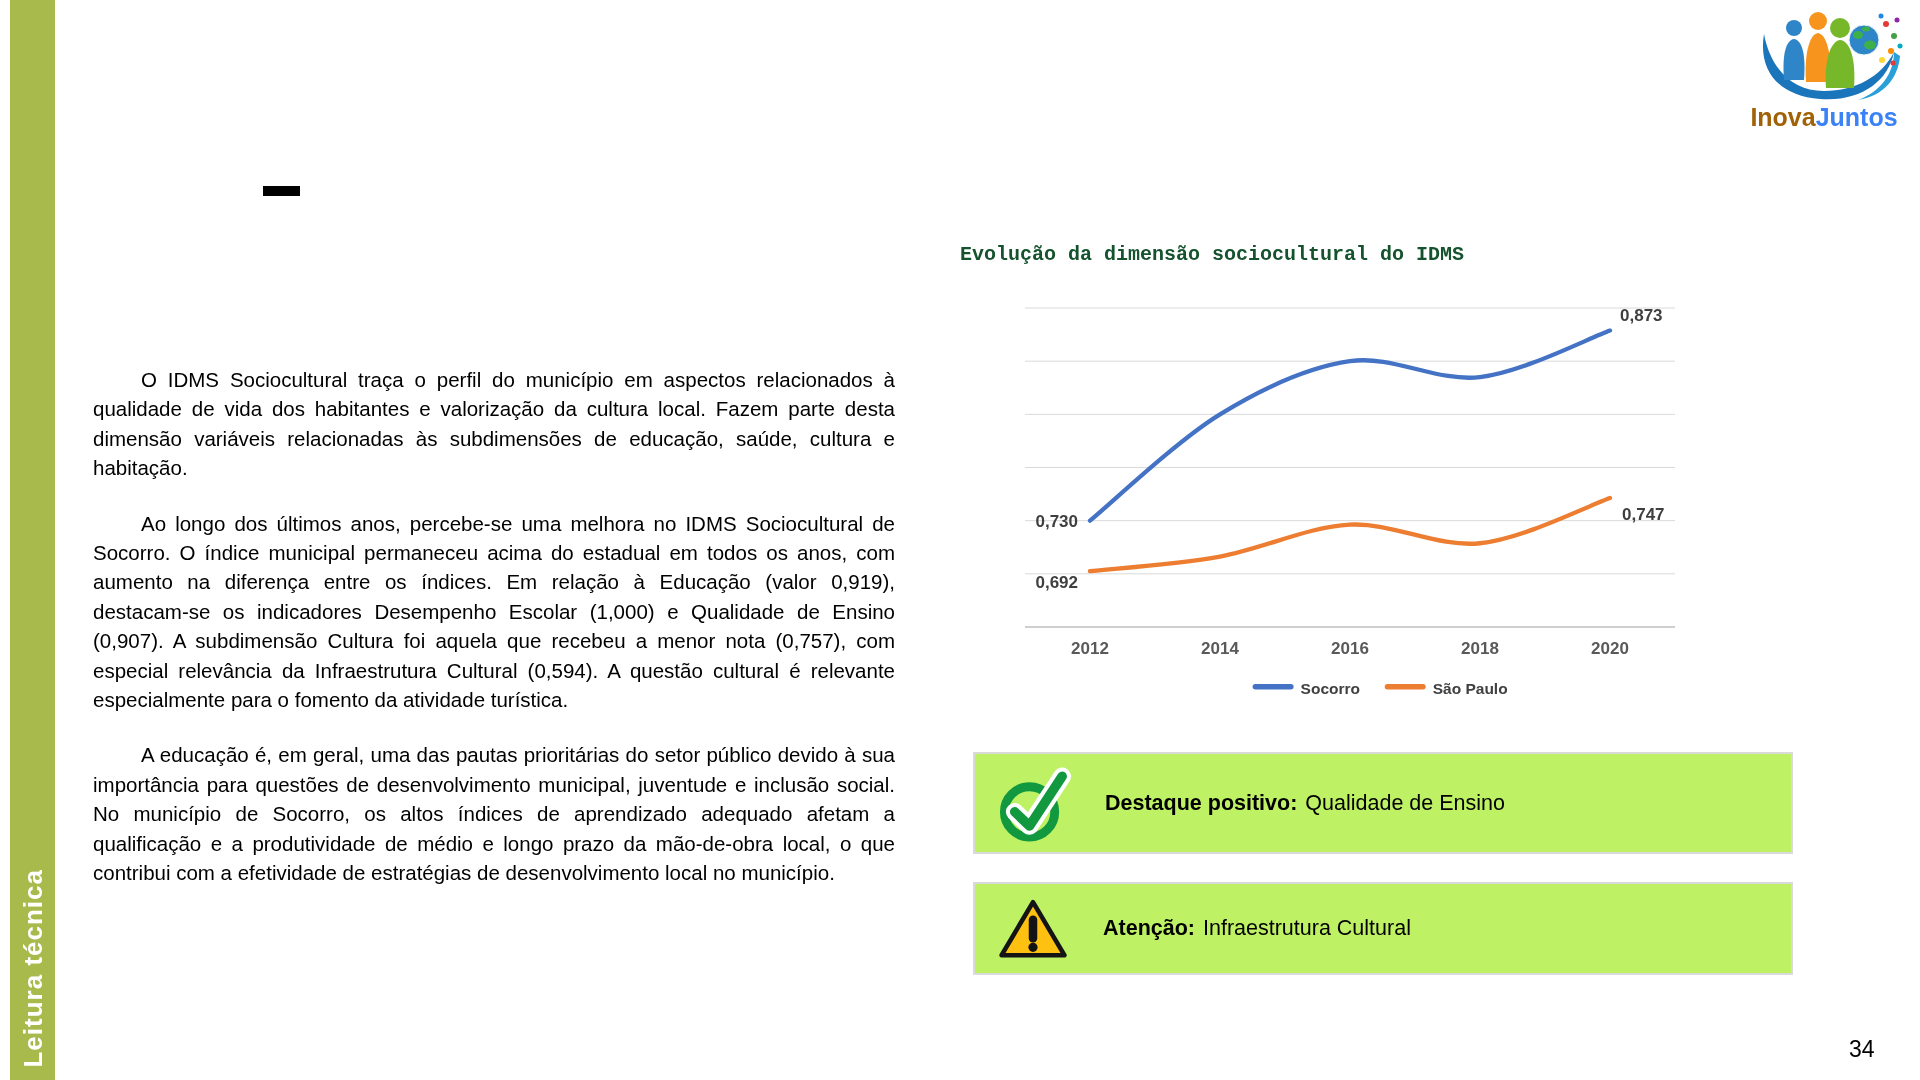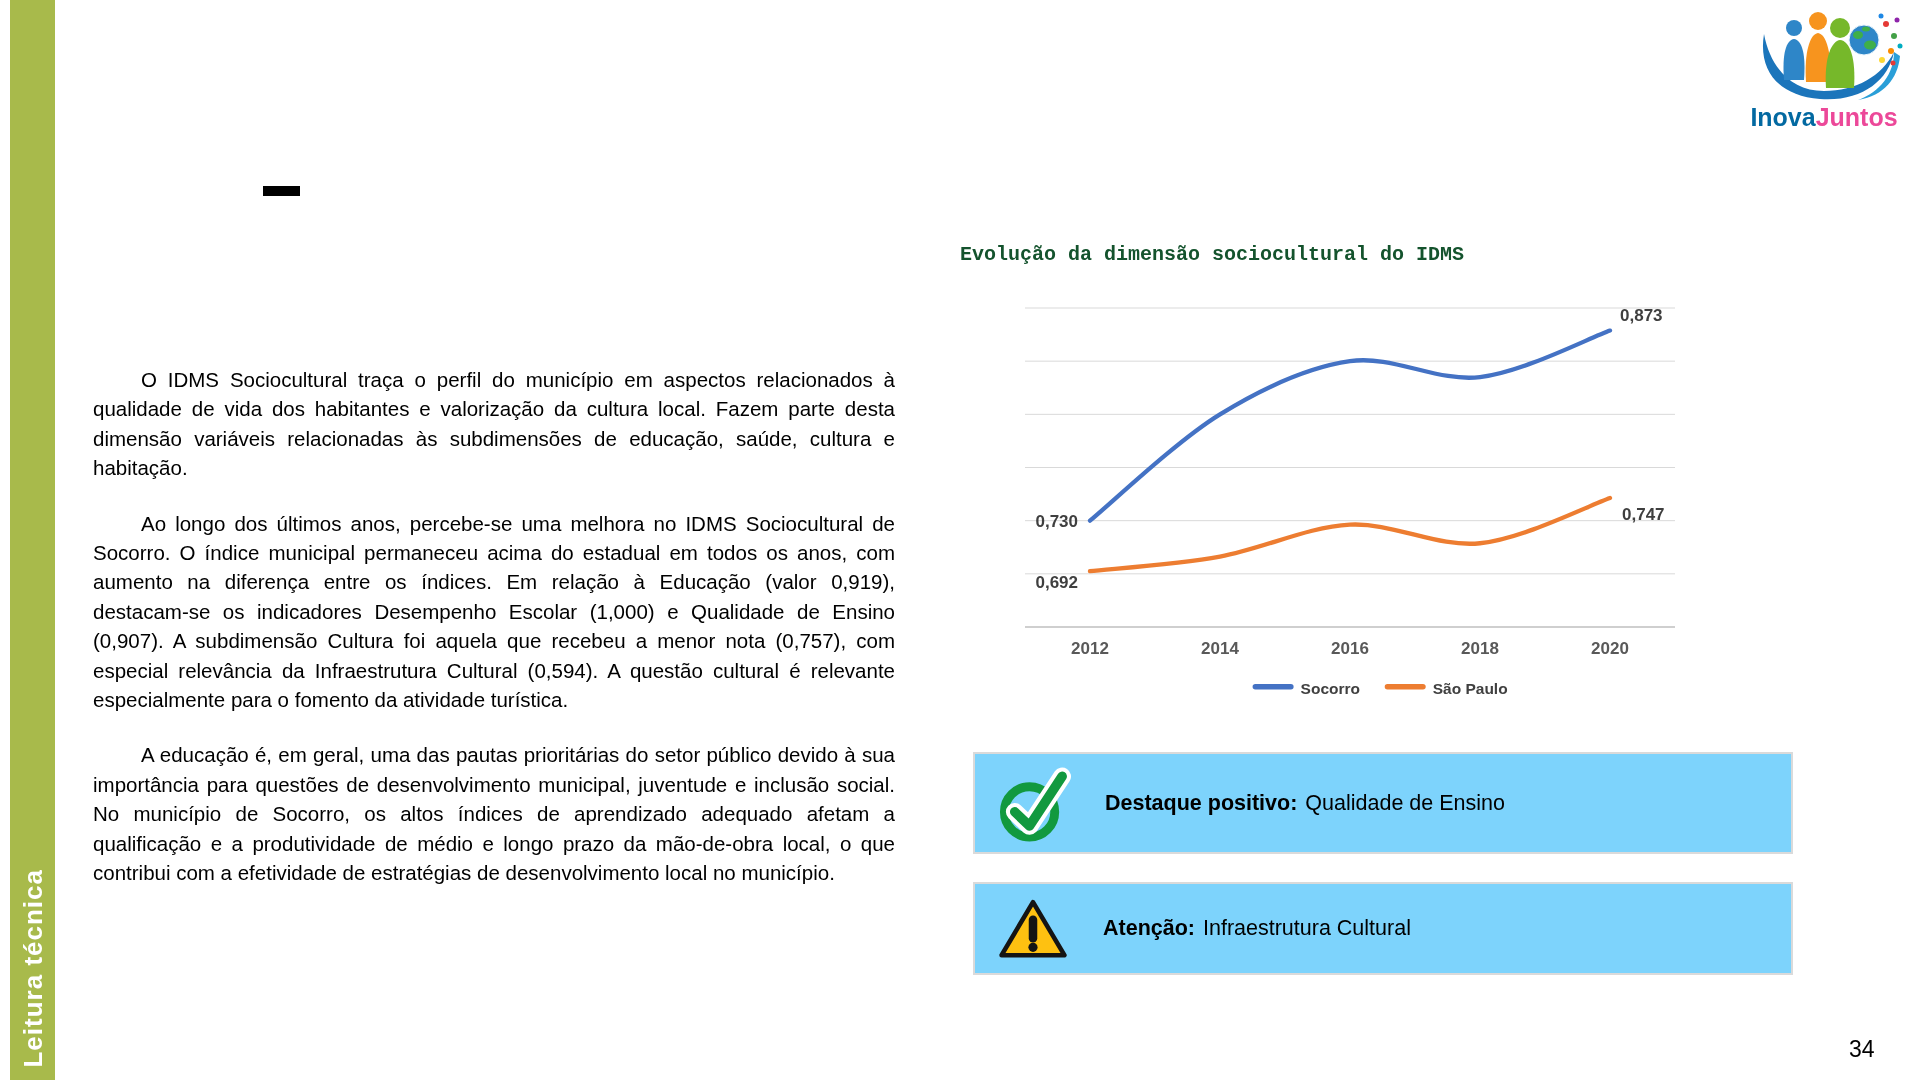--- a/index.html
+++ b/index.html
@@ -46,7 +46,7 @@
   .logo{position:absolute;left:1742px;top:8px;width:164px;text-align:center;}
   .logo svg{display:block;margin:0 auto;}
   .logo-text{font-size:25px;font-weight:700;line-height:26px;margin-top:-2px;}
-  .logo-text .inova{color:#0369a1;}
+  .logo-text .inova{color:#a16207;}
   .logo-text .juntos{color:#ec4899;}
   
   .page-number{position:absolute;left:1849px;top:1036px;font-size:23px;}

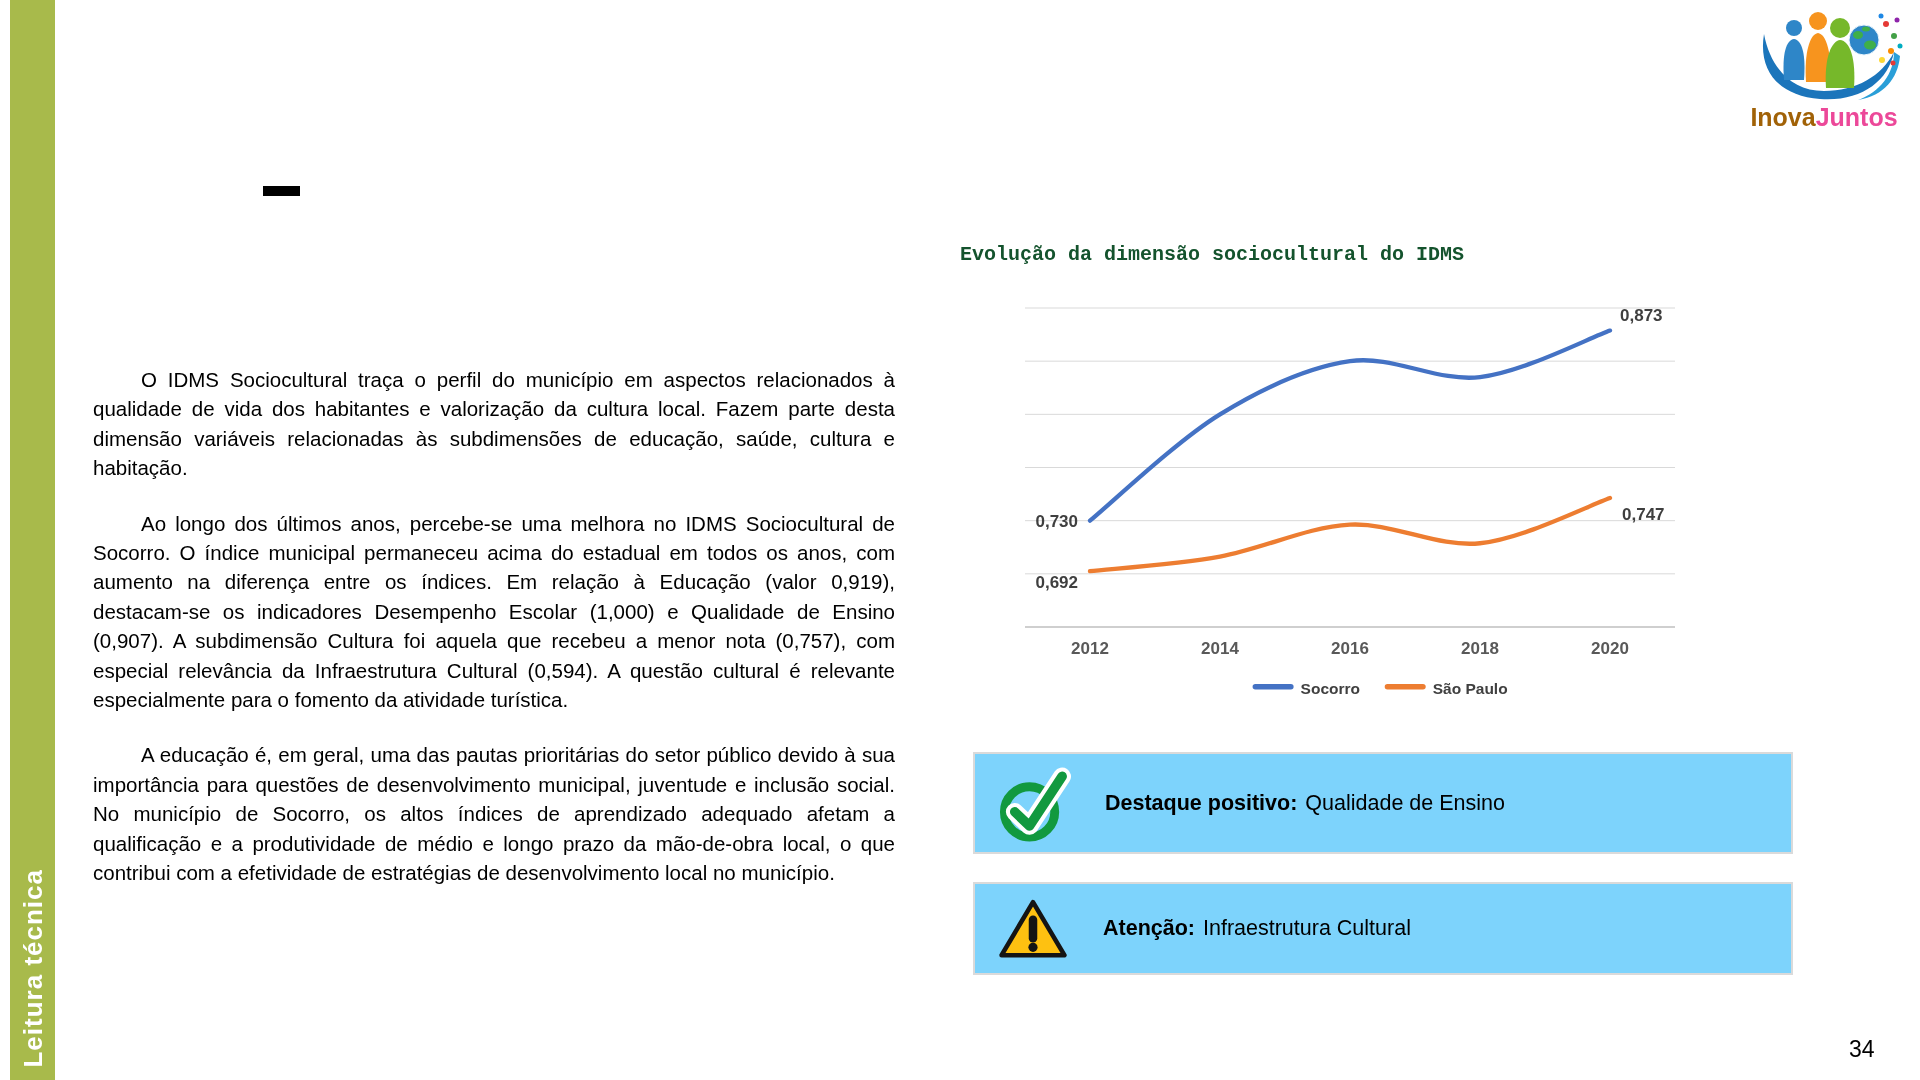--- a/index.html
+++ b/index.html
@@ -47,7 +47,7 @@
   .logo svg{display:block;margin:0 auto;}
   .logo-text{font-size:25px;font-weight:700;line-height:26px;margin-top:-2px;}
   .logo-text .inova{color:#a16207;}
-  .logo-text .juntos{color:#ec4899;}
+  .logo-text .juntos{color:#3b82f6;}
   
   .page-number{position:absolute;left:1849px;top:1036px;font-size:23px;}
 </style>

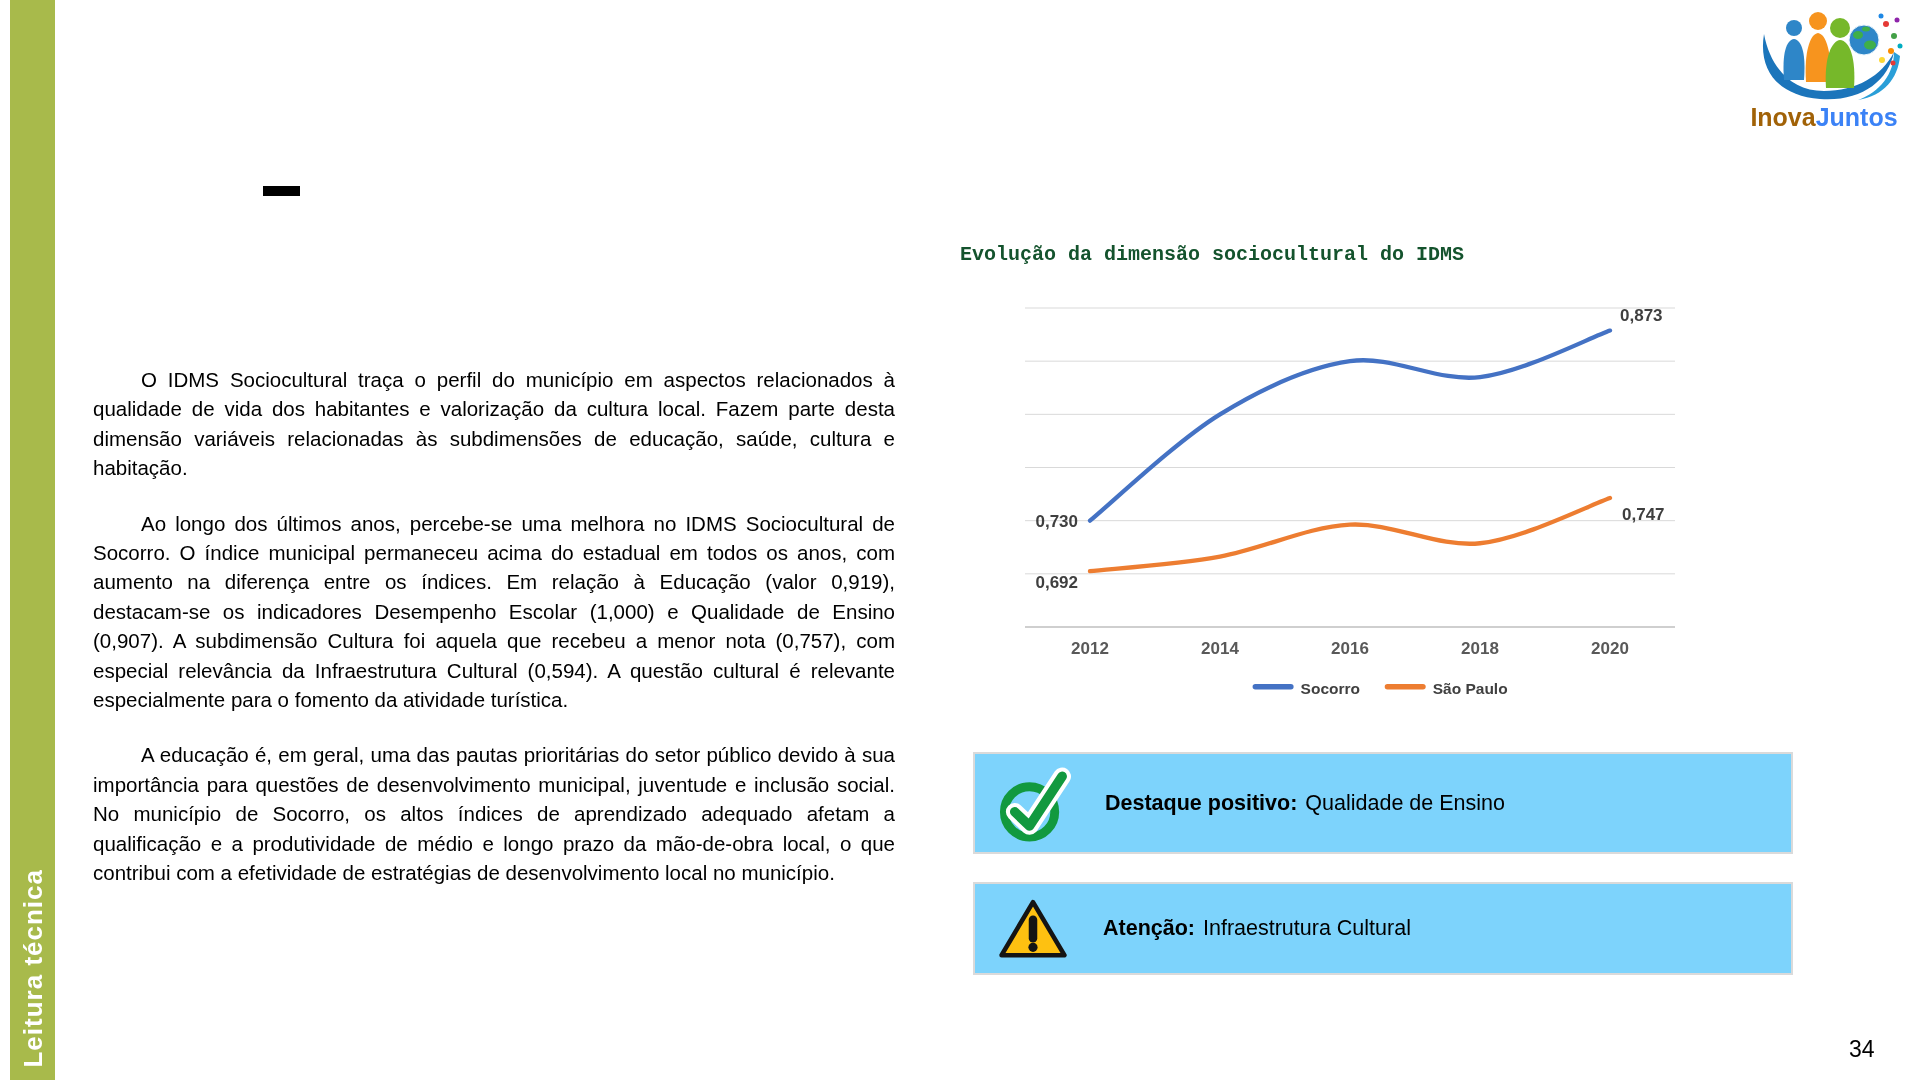--- a/index.html
+++ b/index.html
@@ -32,7 +32,7 @@
   .chart-svg{position:absolute;left:960px;top:240px;width:840px;height:470px;}
   
   .callout{
-    position:absolute;left:973px;width:820px;background:#7dd3fc;
+    position:absolute;left:973px;width:820px;background:#bef264;
     border:2px solid #dadada;box-sizing:border-box;
     display:flex;align-items:center;
   }

